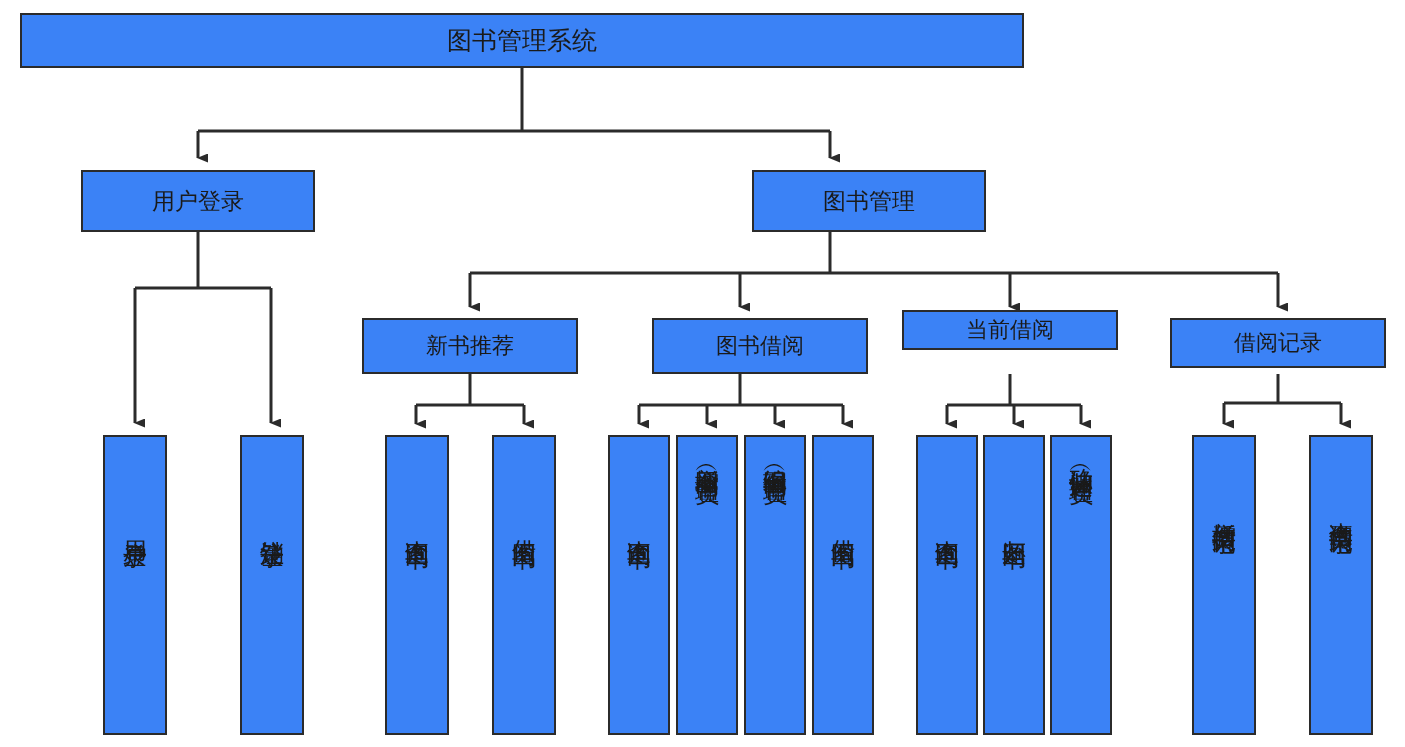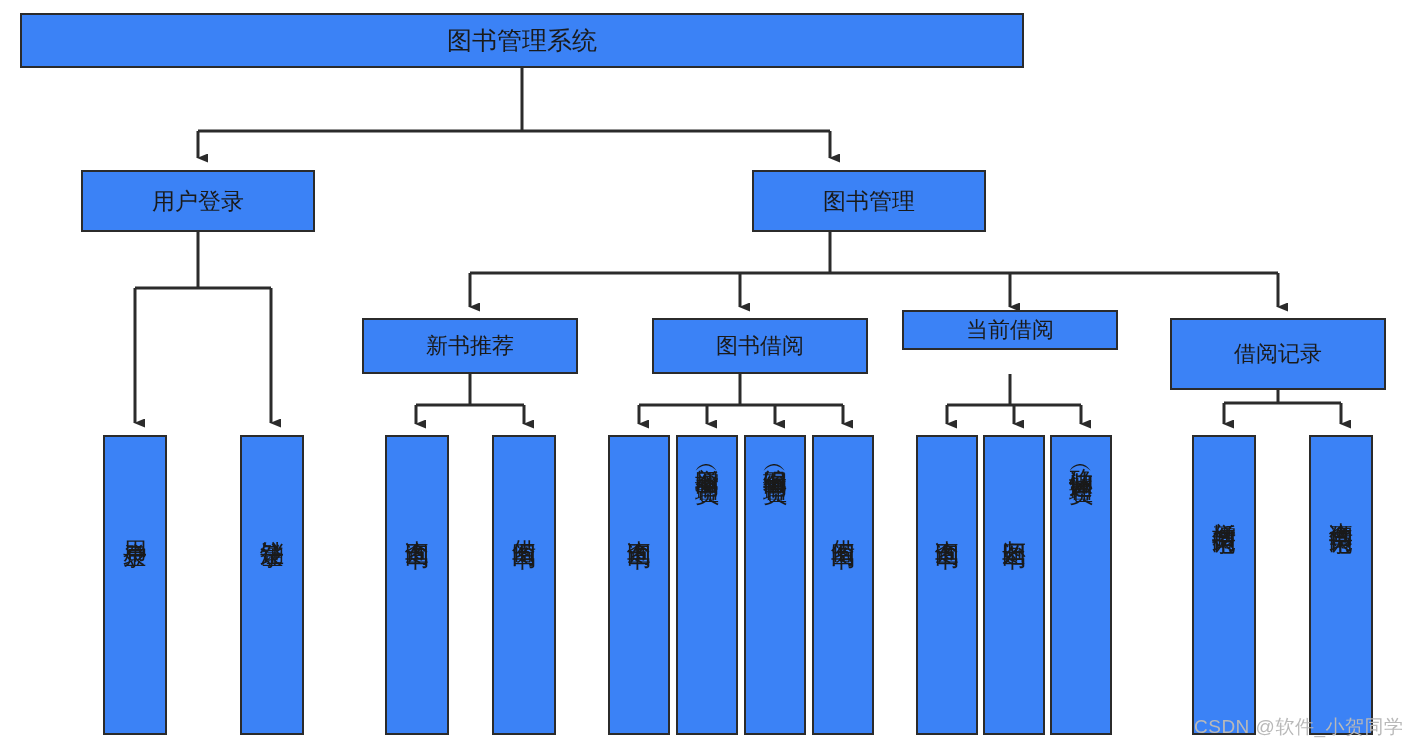--- a/index.html
+++ b/index.html
@@ -140,7 +140,7 @@
   <div class="node-box node-l3" style="left:902px; top:310px; width:216px; height:40px;">
     <span class="node-label">当前借阅</span>
   </div>
-  <div class="node-box node-l3" style="left:1170px; top:318px; width:216px; height:72px;">
+  <div class="node-box node-l3" style="left:1170px; top:318px; width:216px; height:50px;">
     <span class="node-label">借阅记录</span>
   </div>
 

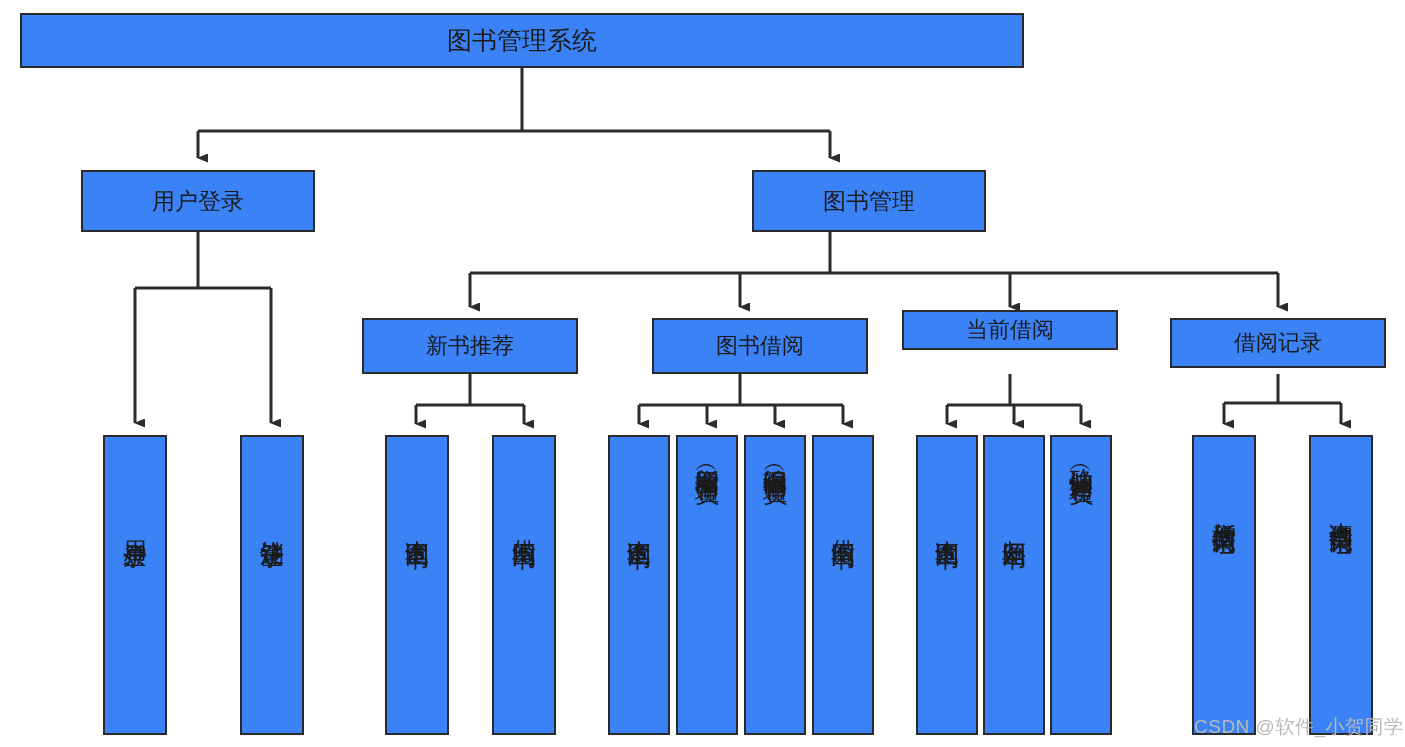--- a/index.html
+++ b/index.html
@@ -188,7 +188,6 @@
     <span class="node-label">查询借阅记录</span>
   </div>
 
-  <div class="watermark" style="left:1194px; top:714px;">CSDN @软件_小贺同学</div>
 
 </div>
 

